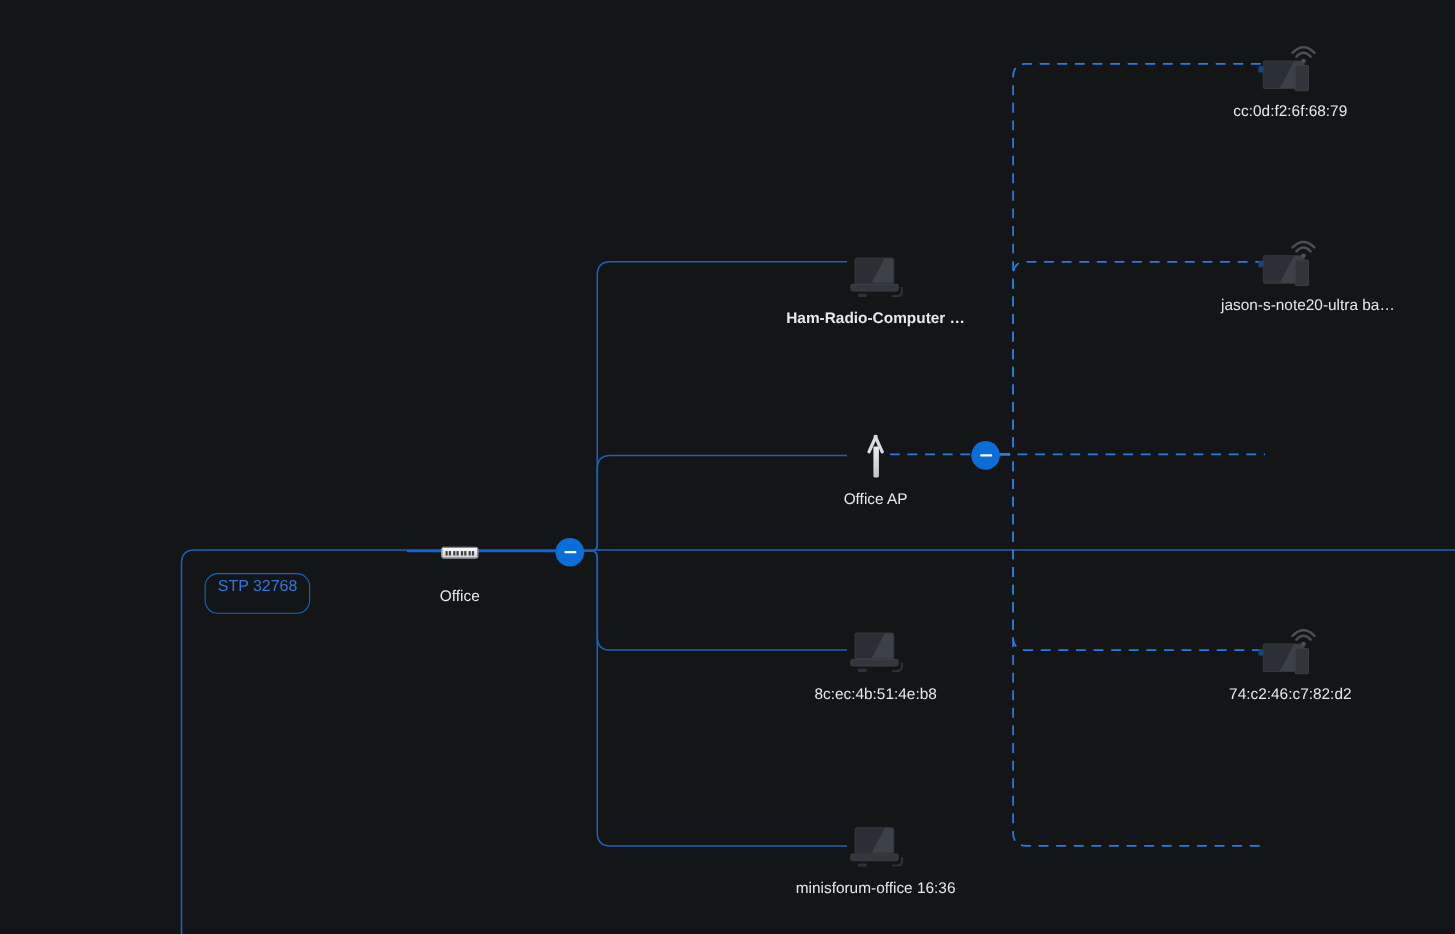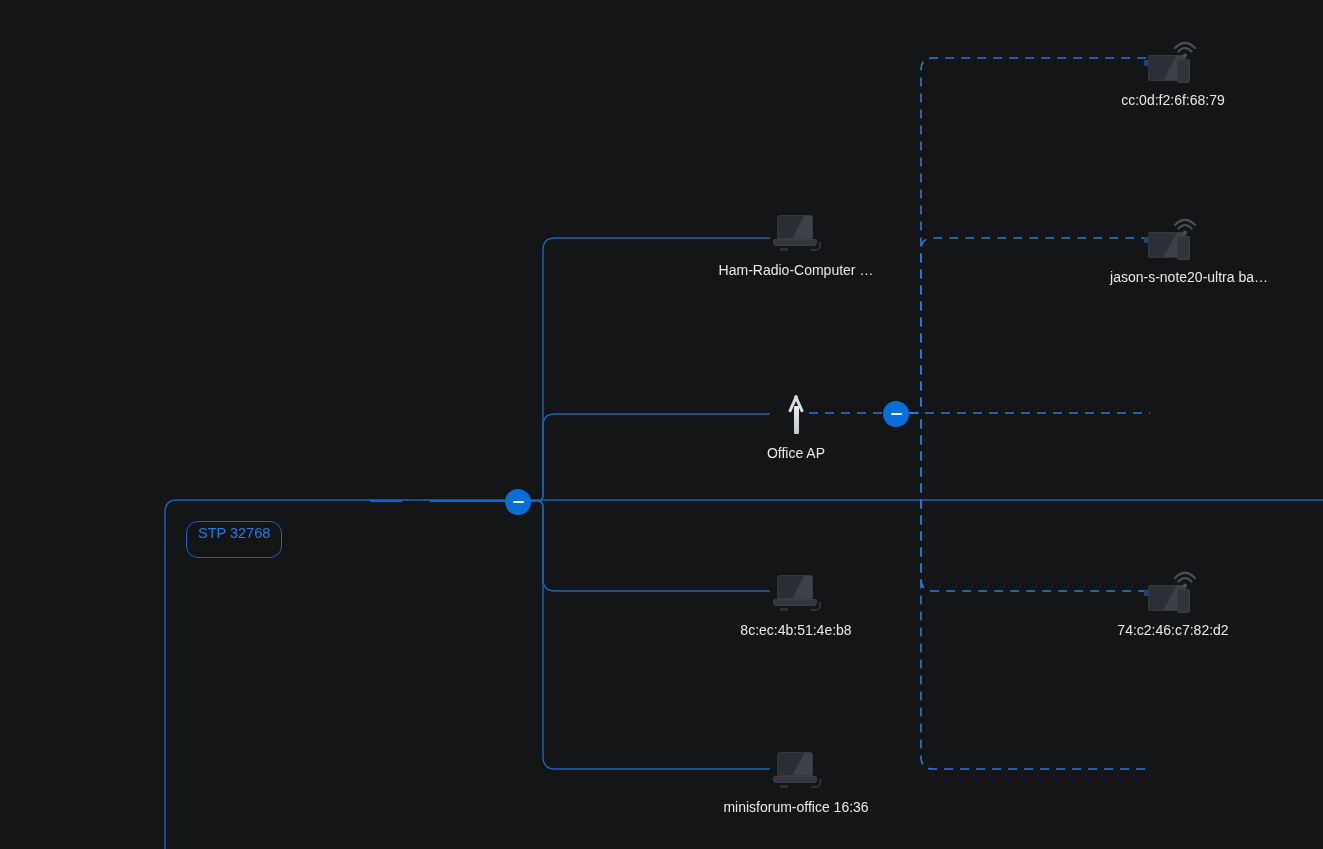--- a/index.html
+++ b/index.html
@@ -306,7 +306,7 @@
     <div class="node-label">Office AP</div>
   </div>
 
-  <div class="node" style="left:796px; top:209px;">
+  <div class="node" style="left:796px; top:228px;font-weight:bold;">
     <div class="node-icon">
       <div class="laptop-icon">
         <div class="laptop-screen"></div>

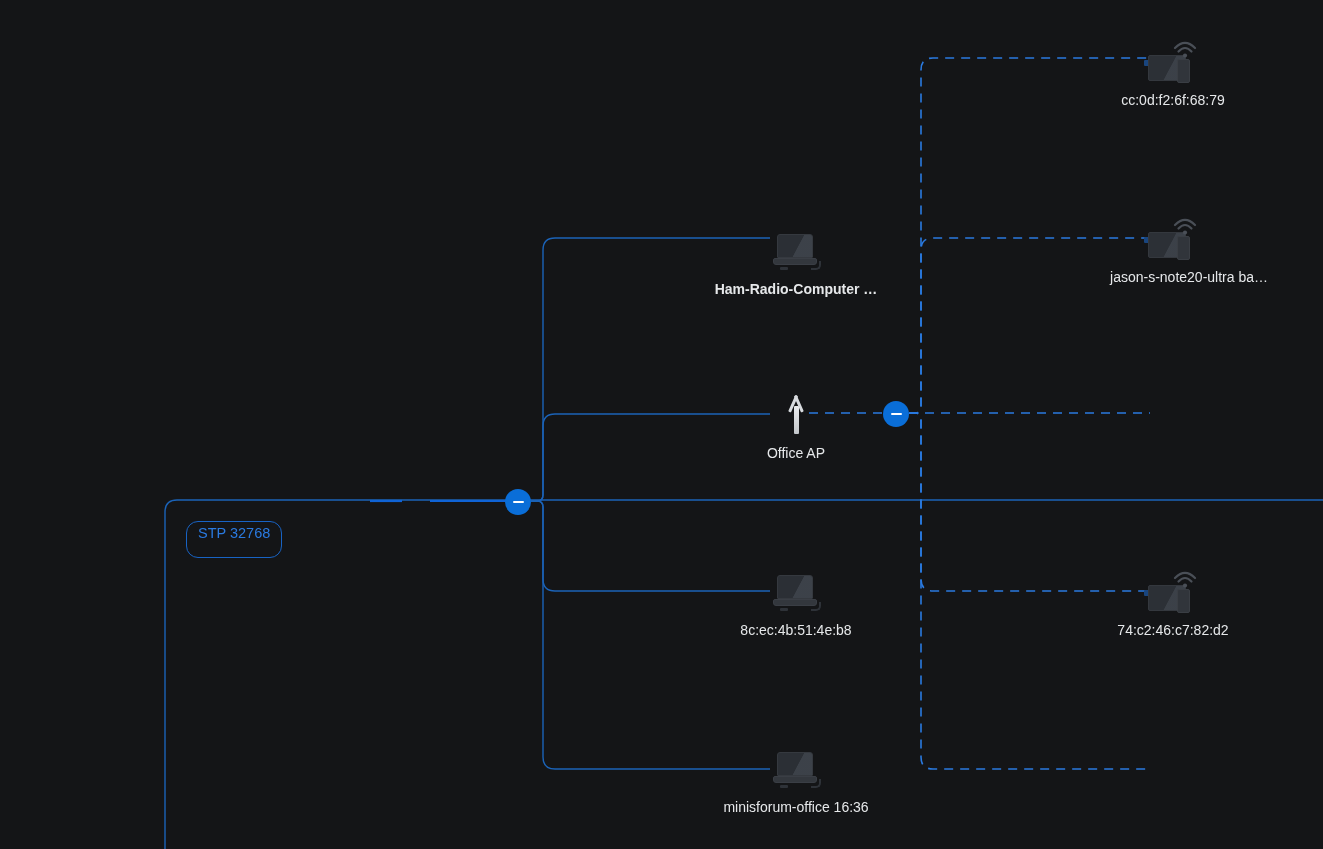--- a/index.html
+++ b/index.html
@@ -294,6 +294,21 @@
 
   <div class="stp-badge" style="left:186px; top:521px;">STP 32768</div>
 
+  <div class="node" style="left:418px; top:480px;">
+    <div class="node-icon">
+      <div class="switch-icon">
+        <i></i>
+          <i></i>
+          <i></i>
+          <i></i>
+          <i></i>
+          <i></i>
+          <i></i>
+          <i></i>
+      </div>
+    </div>
+    <div class="node-label">Office</div>
+  </div>
 
   <div class="node" style="left:796px; top:392px;">
     <div class="node-icon">

